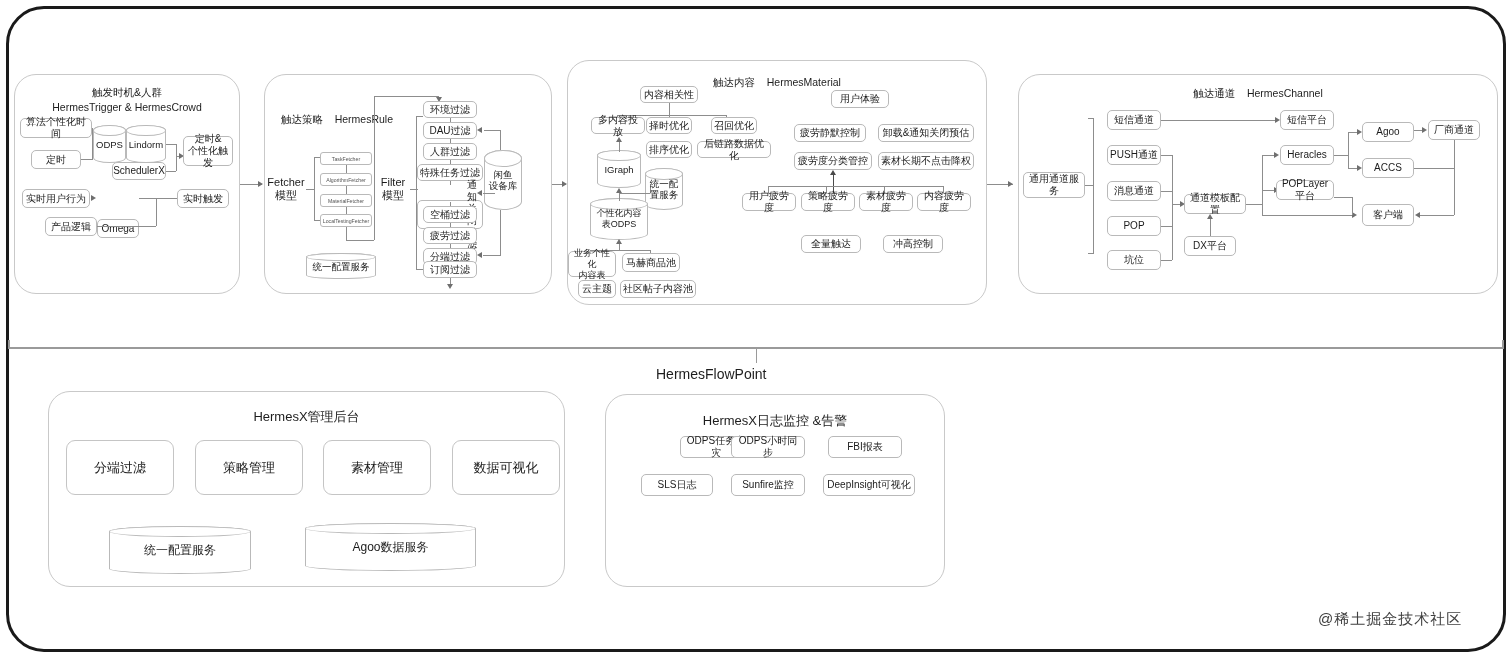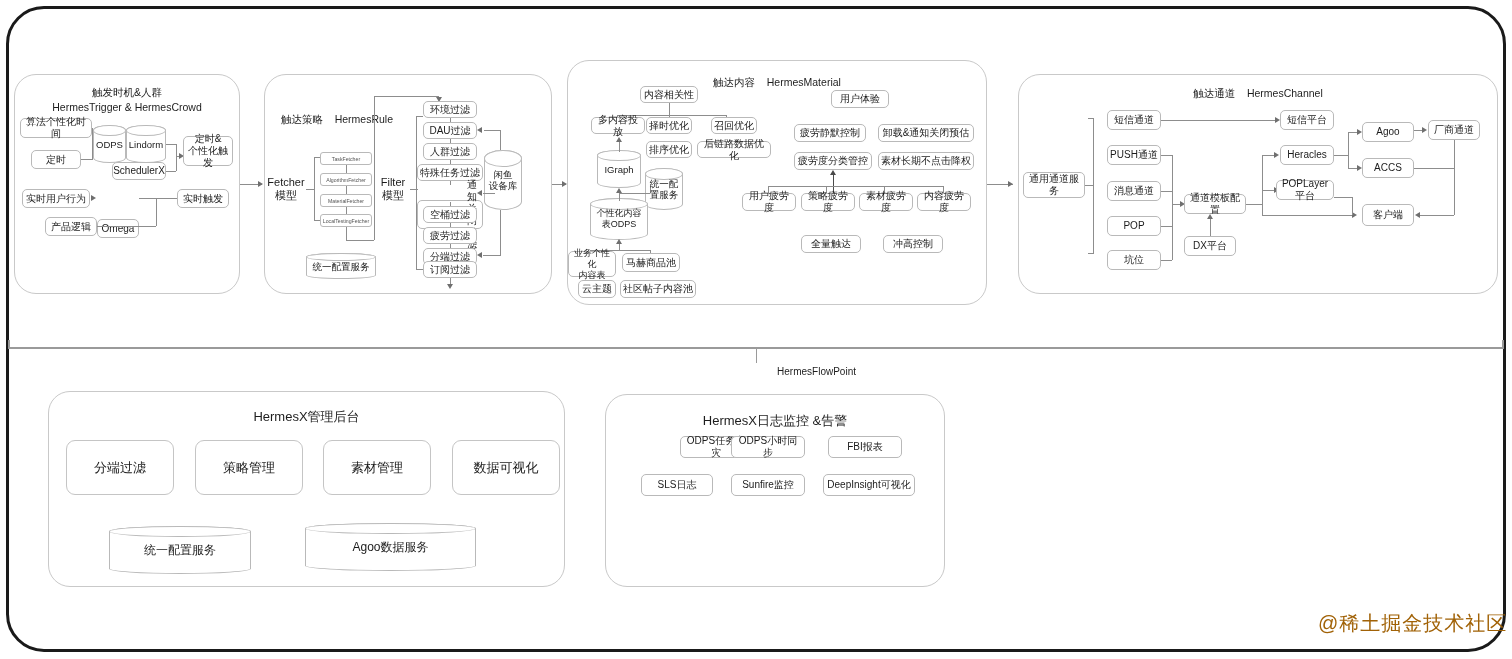--- a/index.html
+++ b/index.html
@@ -74,7 +74,7 @@
   .fp-bar{height:2px;background:#9a9a9a;}
   .fp-tickL,.fp-tickR{width:2px;height:9px;background:#9a9a9a;}
   .fp-stem{width:1px;height:14px;background:#9a9a9a;}
-  .fp-label{font-size:10px;color:#1d1d1d;text-align:right;width:200px;}
+  .fp-label{font-size:14px;color:#1d1d1d;text-align:left;width:200px;}
 
   .watermark{
     font-size:20px;color:#a16207;letter-spacing:1px;white-space:nowrap;

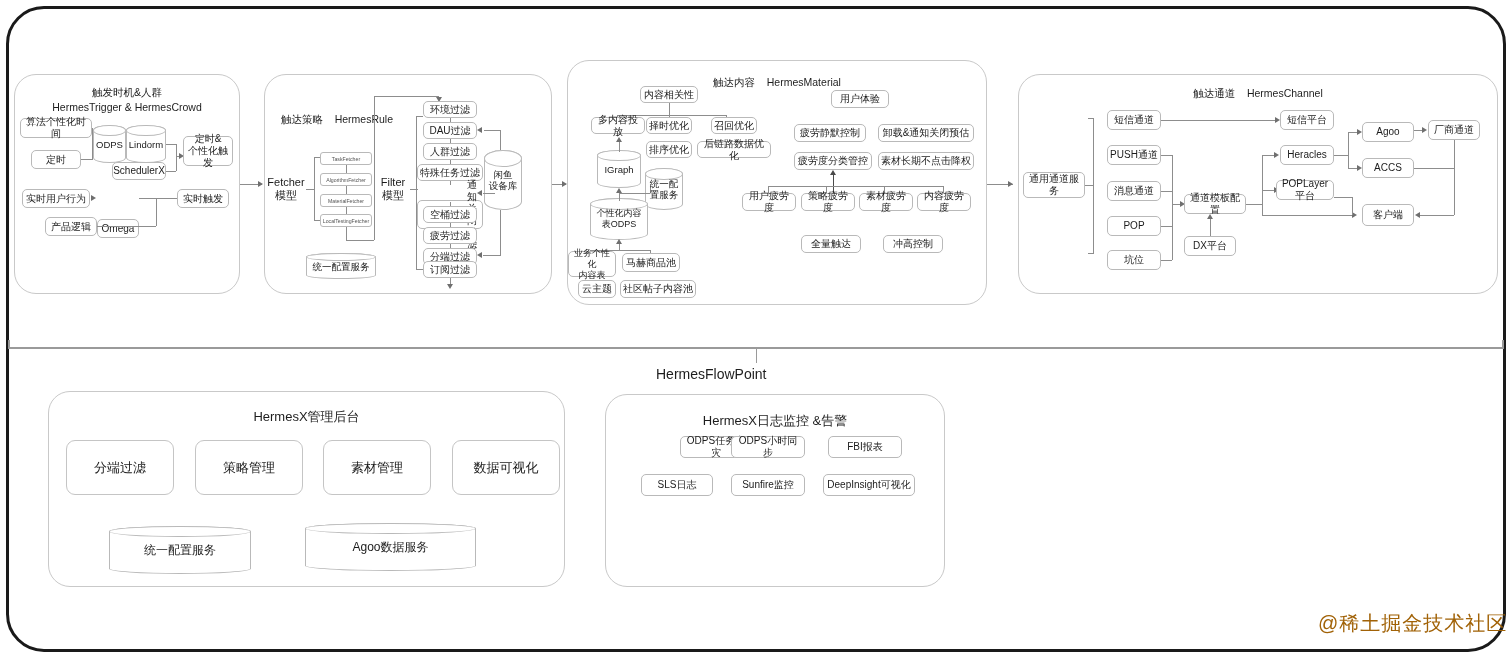--- a/index.html
+++ b/index.html
@@ -77,7 +77,7 @@
   .fp-label{font-size:14px;color:#1d1d1d;text-align:left;width:200px;}
 
   .watermark{
-    font-size:20px;color:#a16207;letter-spacing:1px;white-space:nowrap;
+    font-size:15px;color:#404040;letter-spacing:1px;white-space:nowrap;
   }
 </style>
 </head>

